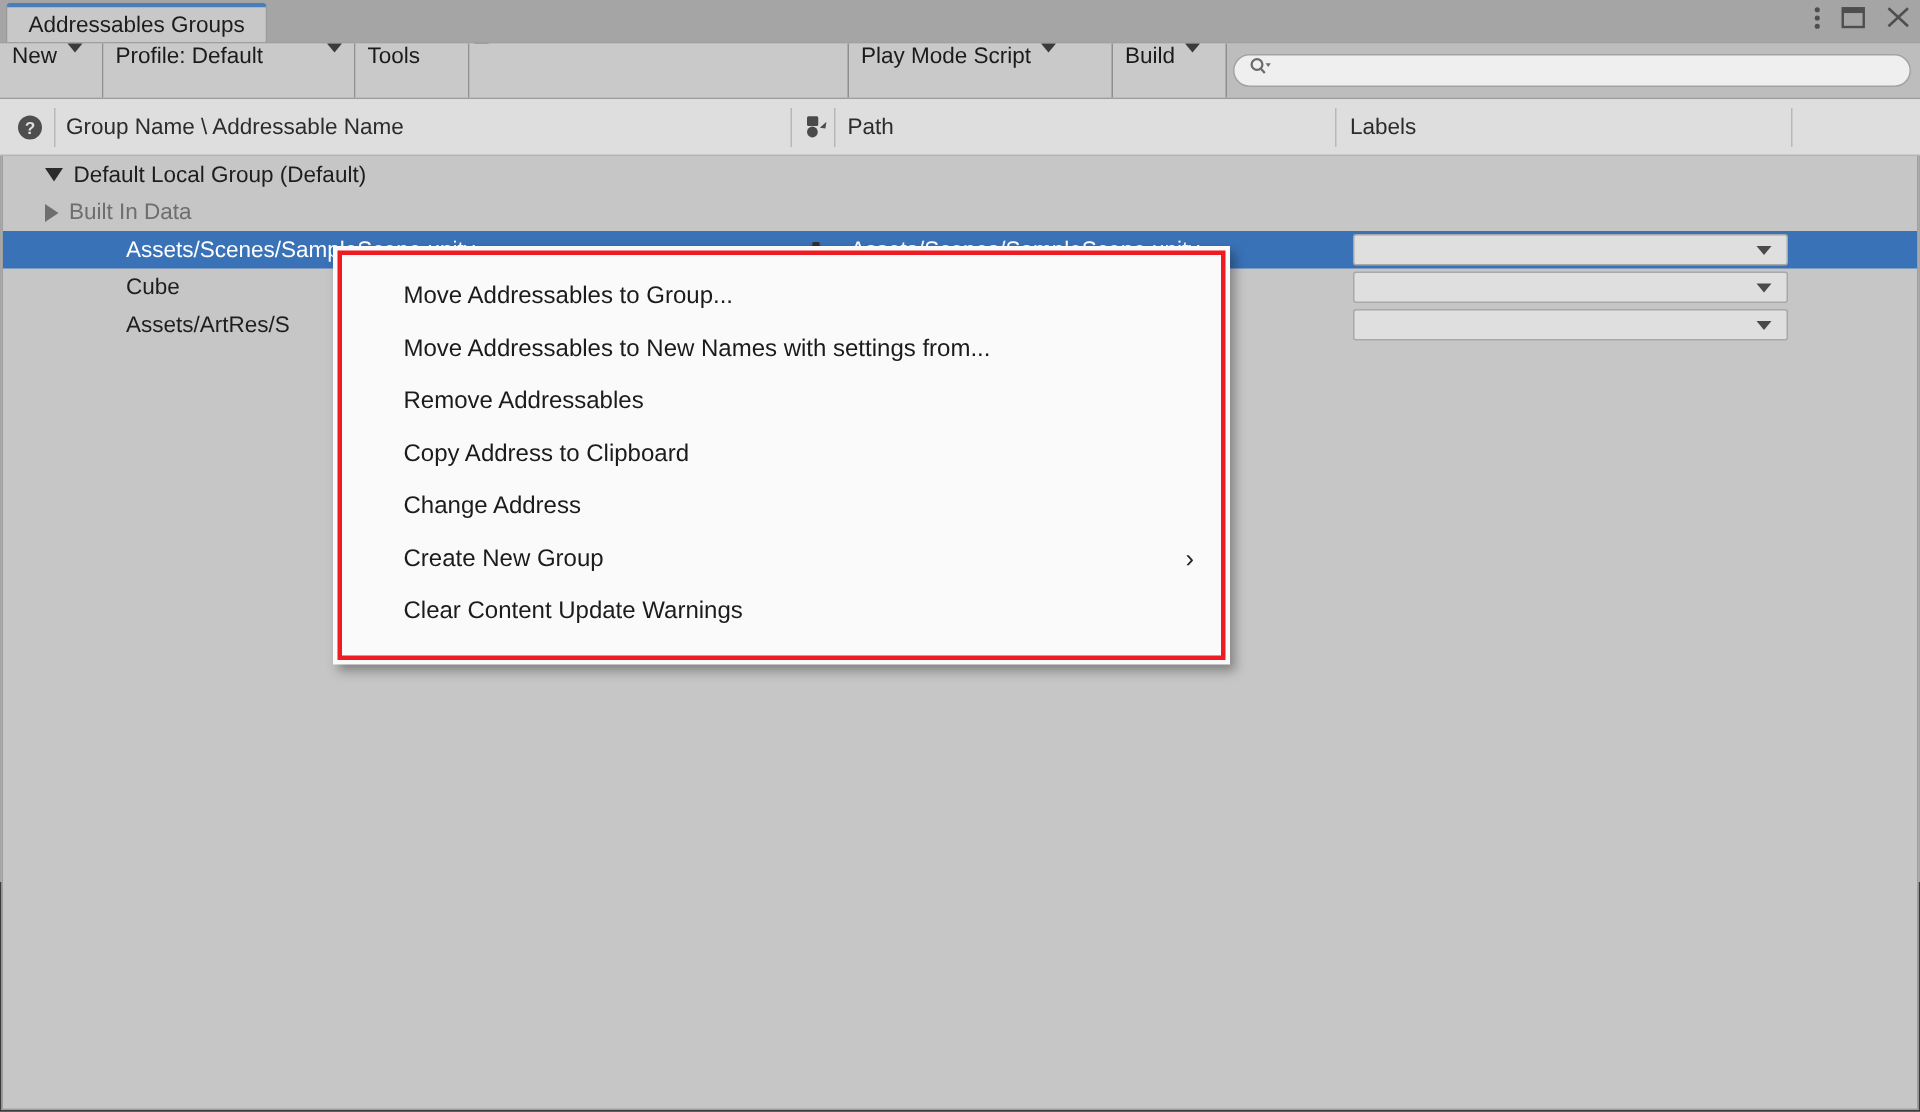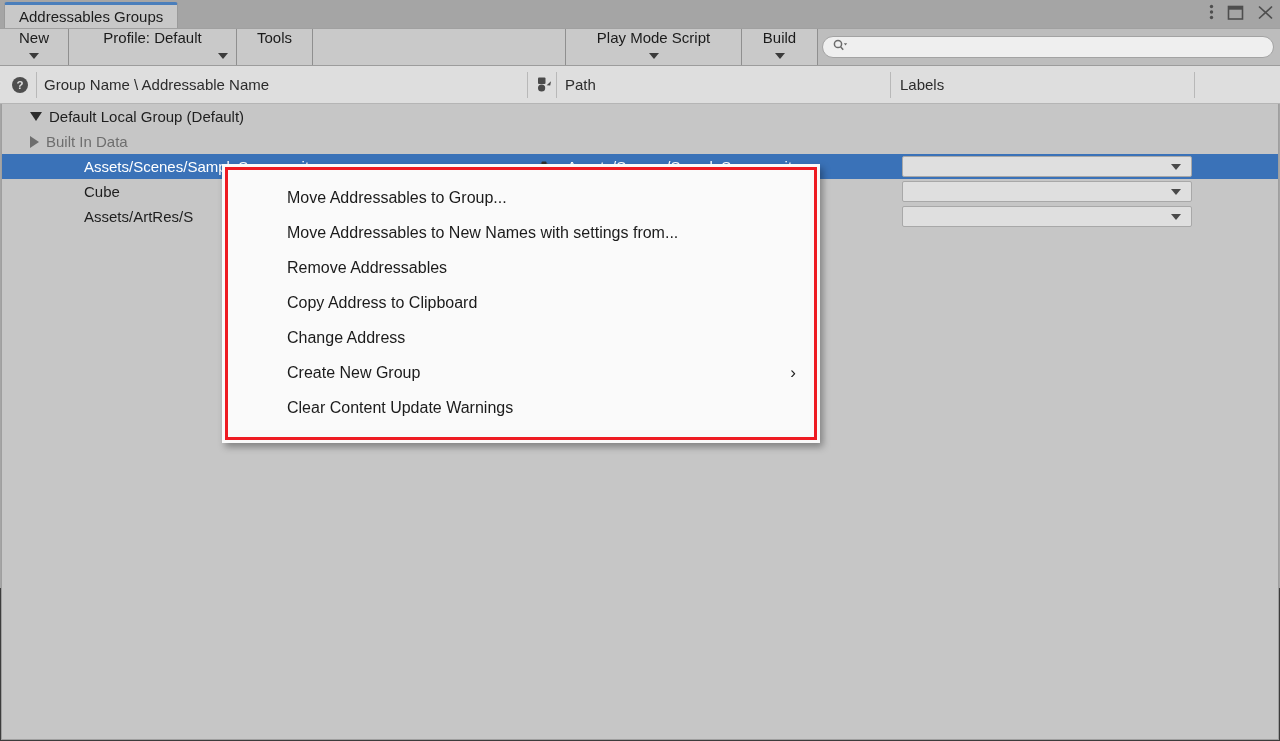--- a/index.html
+++ b/index.html
@@ -76,7 +76,7 @@
   }
   .tb-btn {
     display: flex;
-    align-items: center;
+    align-items: flex-start;
     gap: 7px;
     padding: 0 8px;
     height: 100%;
@@ -87,7 +87,6 @@
     font-size: 15px;
     white-space: nowrap;
     cursor: default;
-    flex-direction: column;
   }
   .tb-btn.wide { width: 250px; justify-content: flex-start; }
   .tb-btn.wide .tb-caret { margin-left: auto; }

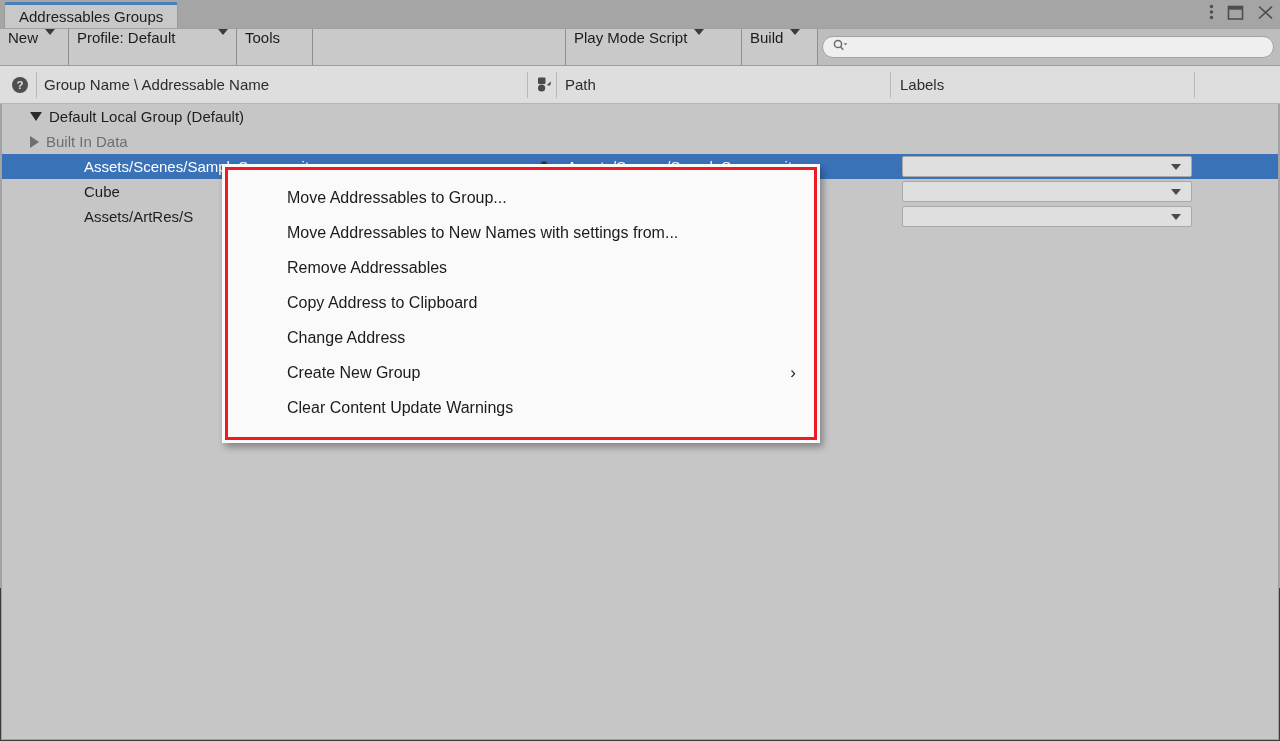--- a/index.html
+++ b/index.html
@@ -257,7 +257,7 @@
     height: 35px;
     display: flex;
     align-items: center;
-    padding: 0 18px 0 59px;
+    padding: 0 18px 0 41px;
     font-size: 16px;
     color: #1b1b1b;
     white-space: nowrap;

